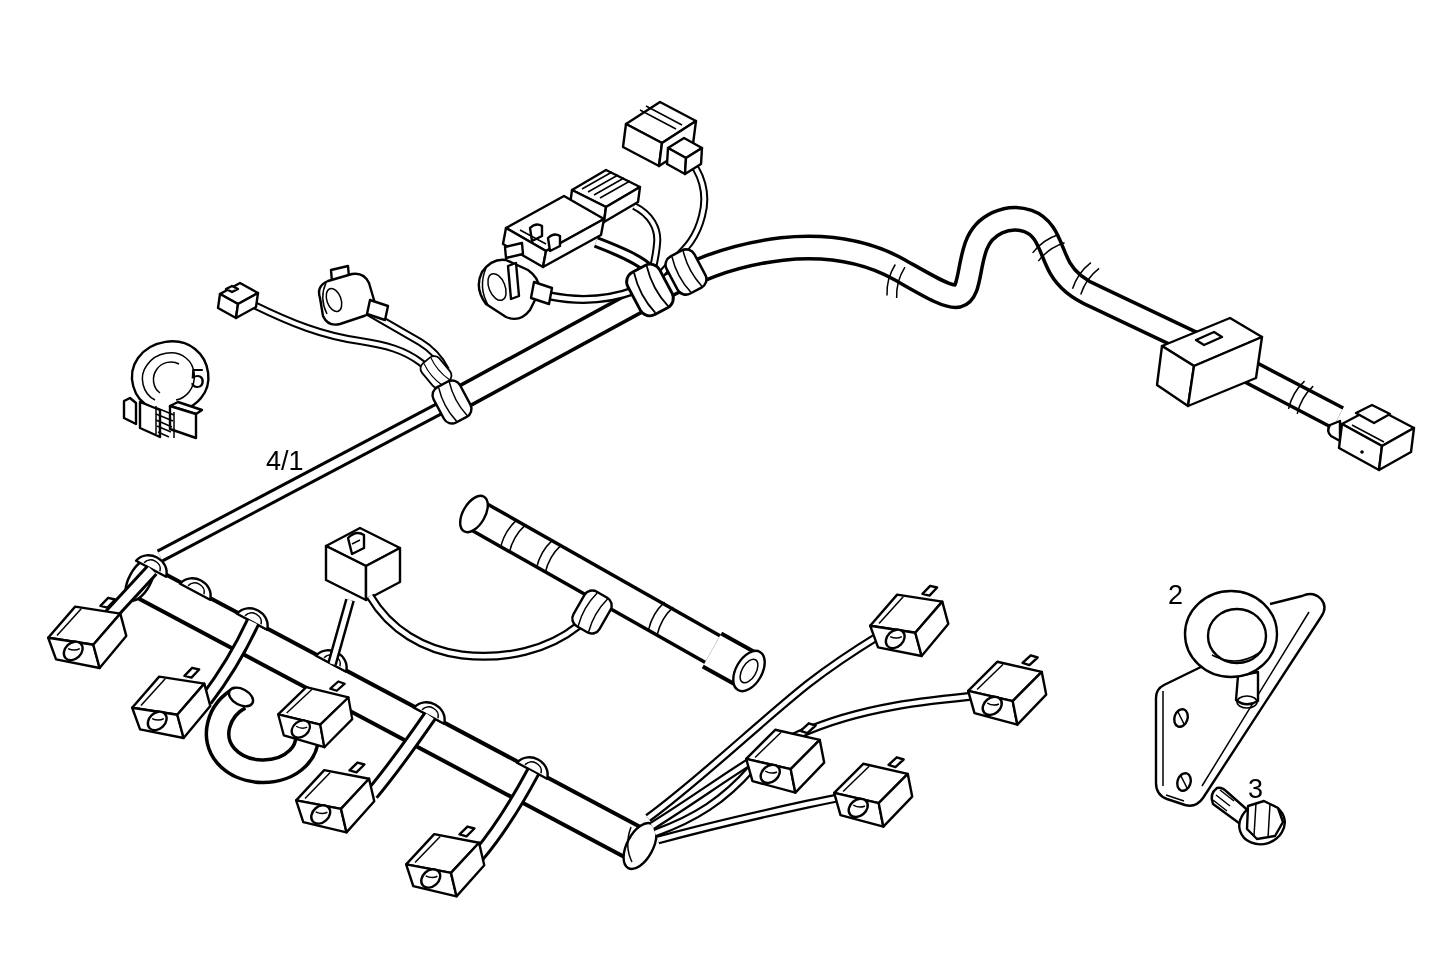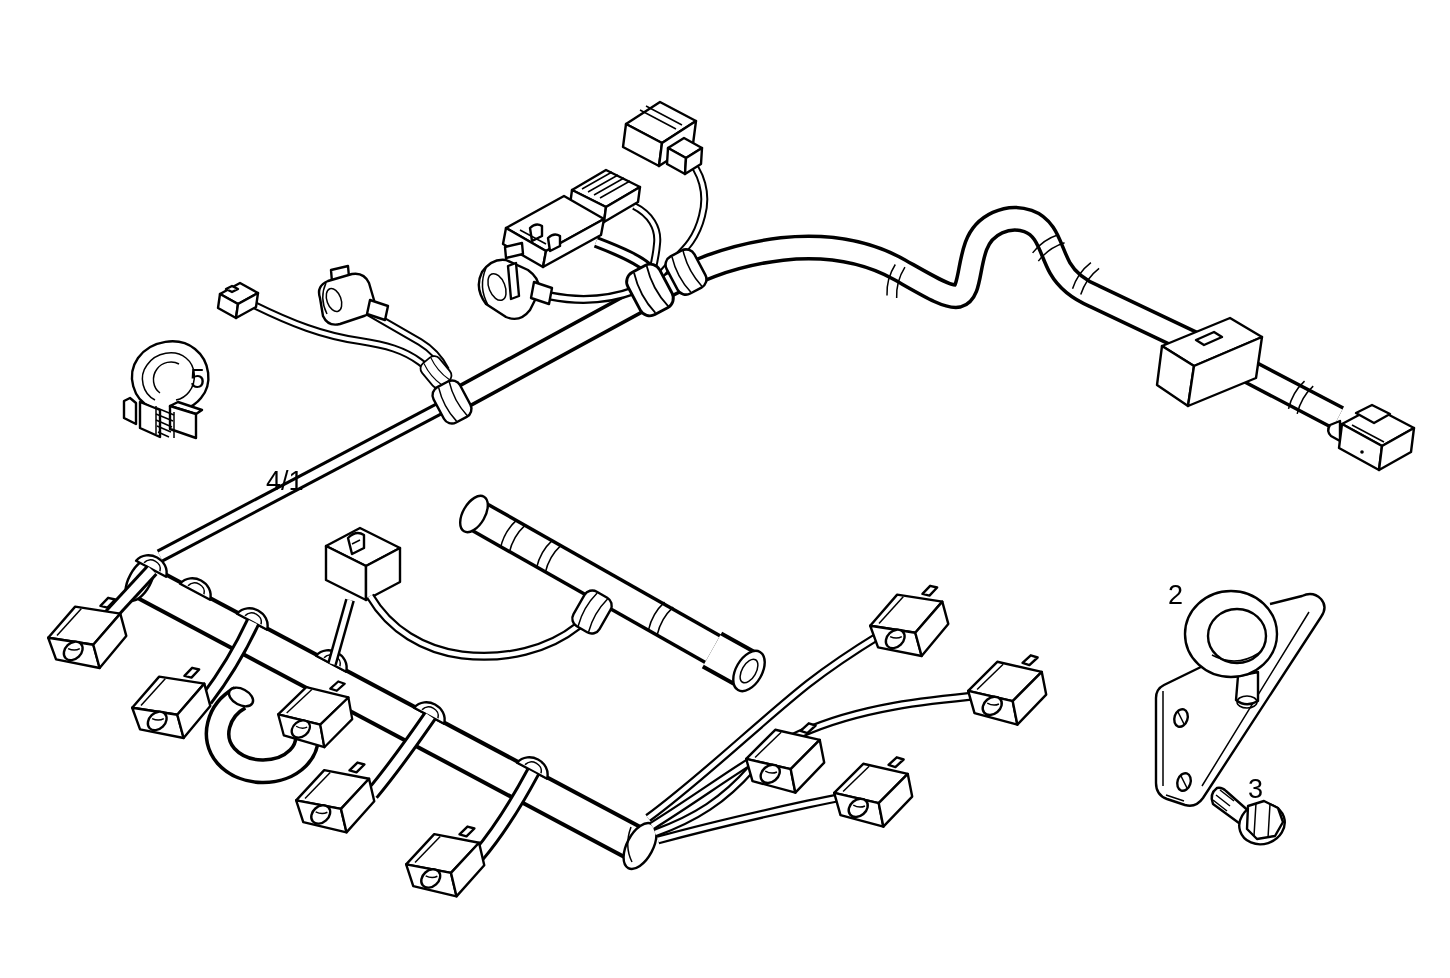--- a/index.html
+++ b/index.html
@@ -260,7 +260,7 @@
 </svg>
 
   <div class="callout" style="left:190px;top:366px;">5</div>
-  <div class="callout" style="left:266px;top:448px;margin-top:20px;">4/1</div>
+  <div class="callout" style="left:266px;top:448px;">4/1</div>
   <div class="callout" style="left:1168px;top:582px;">2</div>
   <div class="callout" style="left:1248px;top:776px;">3</div>
 </div>

